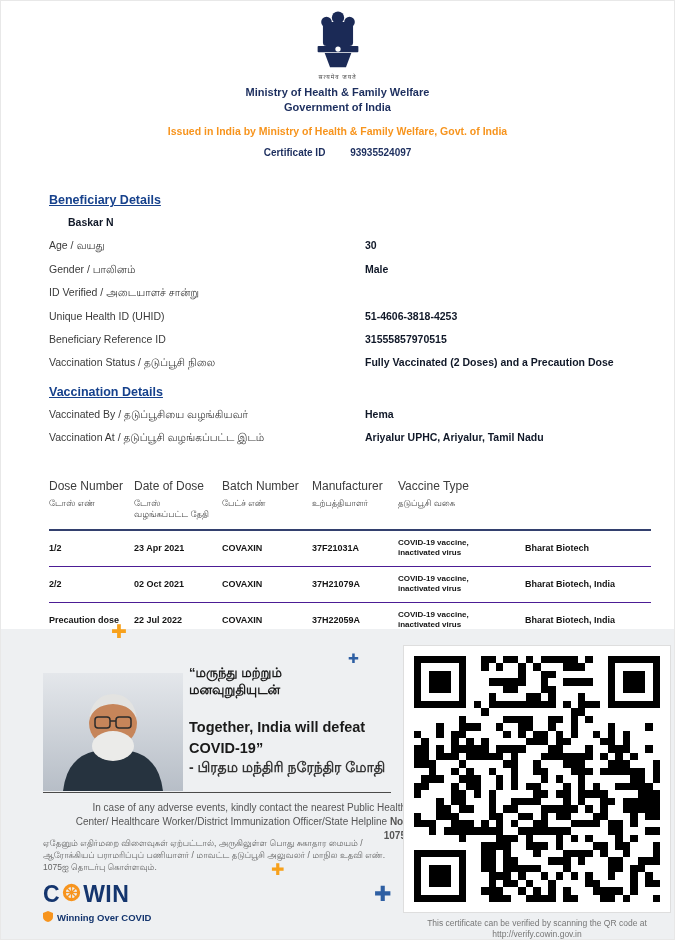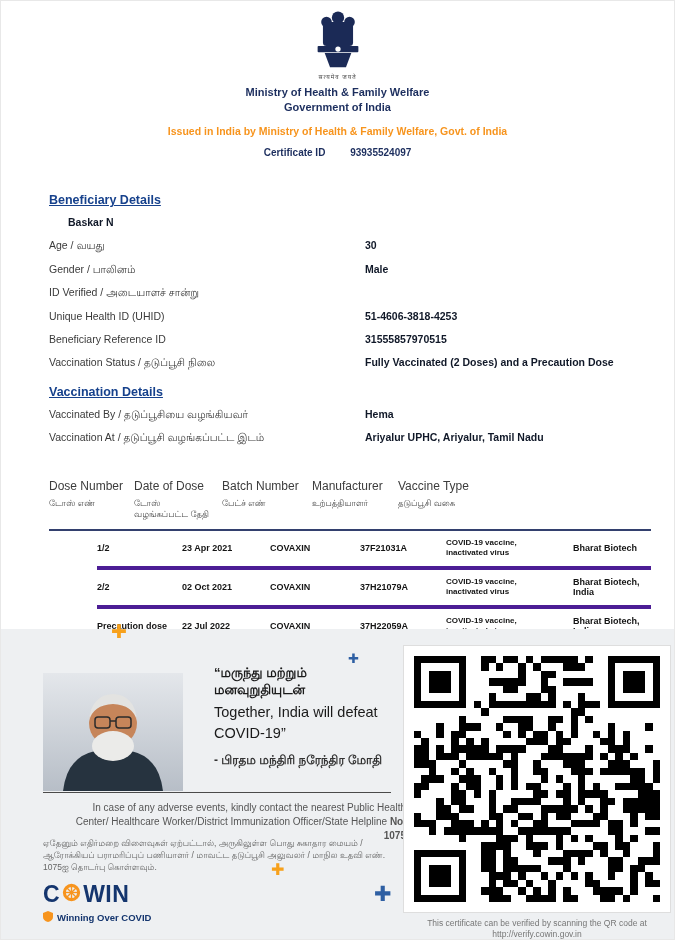--- a/index.html
+++ b/index.html
@@ -33,7 +33,7 @@
   .thead { border-bottom:2px solid #33406e; padding-bottom:9px; }
   .th .en { font-size:12px; color:#3c3c3c; }
   .th .ta { font-size:8.5px; color:#4a4a4a; margin-top:5px; padding-right:10px; }
-  .trow { border-bottom:4px solid #4c1d95; padding:7px 0; align-items:center;margin-left:48px; }
+  .trow { border-bottom:1px solid #4c1d95; padding:7px 0; align-items:center; }
   .td { font-size:9px; font-weight:bold; color:#141414; white-space:pre-line; padding-right:10px; }
   .td.small { font-size:8px; line-height:1.3; }
 

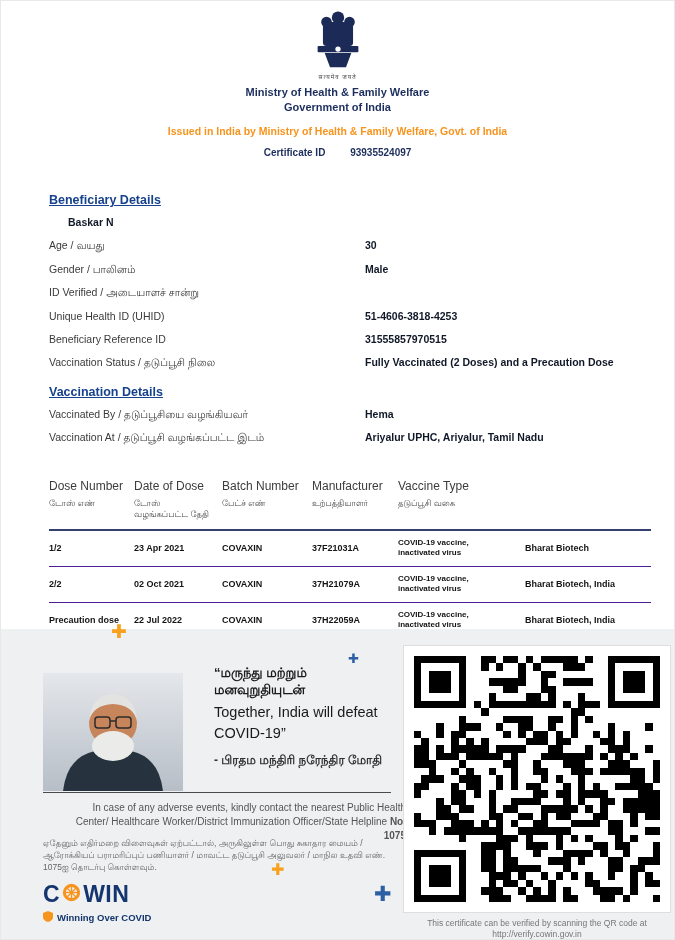--- a/index.html
+++ b/index.html
@@ -46,7 +46,7 @@
   .plus.b2 { left:373px; top:255px; font-size:21px; color:#2e5fa3; }
 
   .photo { position:absolute; left:42px; top:44px; width:140px; height:118px; overflow:hidden; }
-  .quote { position:absolute; left:213px; top:36px; width:205px; }
+  .quote { position:absolute; left:188px; top:36px; width:205px; }
   .q-ta { font-size:13px; font-weight:bold; color:#1a1a1a; line-height:1.3; }
   .q-en { font-size:14.5px; font-weight:normal; color:#1a1a1a; margin-top:3px; line-height:1.45; }
   .q-author { font-size:12px; font-weight:bold; color:#333; margin-top:9px; }

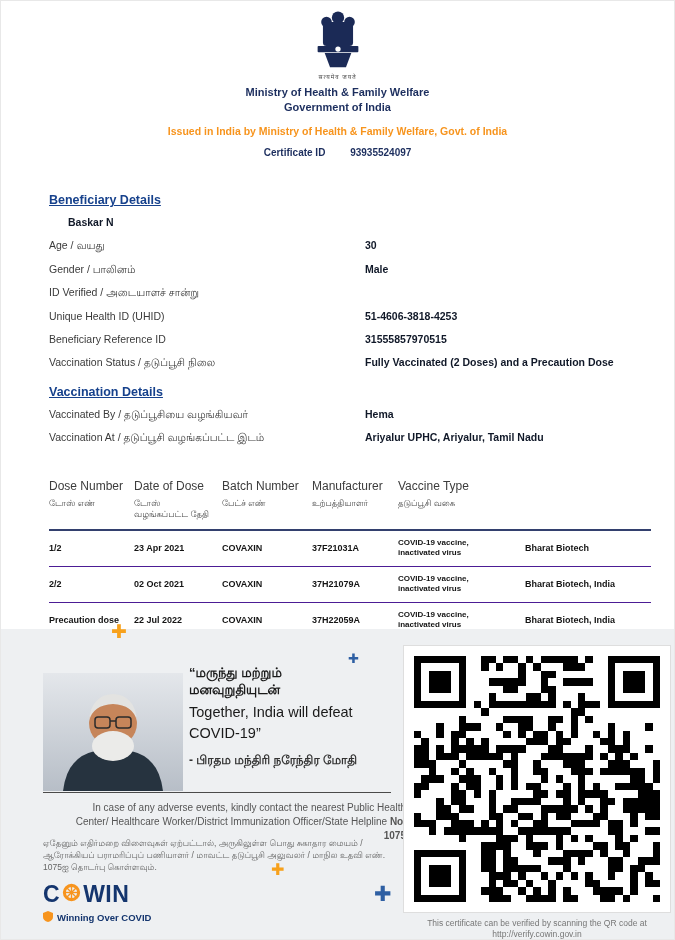--- a/index.html
+++ b/index.html
@@ -48,7 +48,7 @@
   .photo { position:absolute; left:42px; top:44px; width:140px; height:118px; overflow:hidden; }
   .quote { position:absolute; left:188px; top:36px; width:205px; }
   .q-ta { font-size:13px; font-weight:bold; color:#1a1a1a; line-height:1.3; }
-  .q-en { font-size:14.5px; font-weight:normal; color:#1a1a1a; margin-top:3px; line-height:1.45; }
+  .q-en { font-size:14.5px; font-weight:bold; color:#1a1a1a; margin-top:18px; line-height:1.45; }
   .q-author { font-size:12px; font-weight:bold; color:#333; margin-top:9px; }
 
   .divider { position:absolute; left:42px; top:163px; width:348px; border-top:1.5px solid #4a4a4a; }

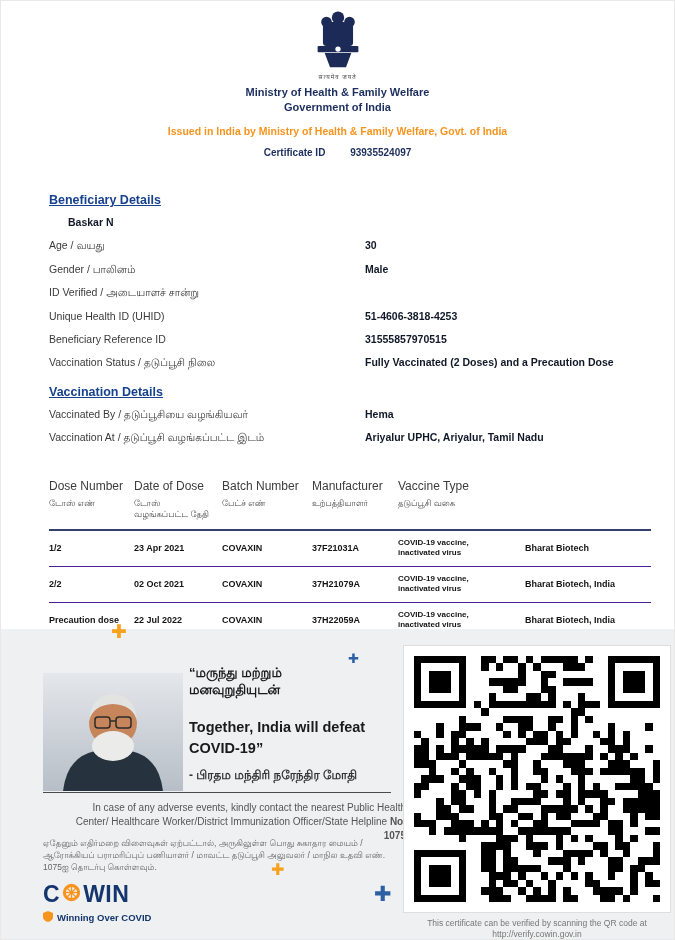--- a/index.html
+++ b/index.html
@@ -49,7 +49,7 @@
   .quote { position:absolute; left:188px; top:36px; width:205px; }
   .q-ta { font-size:13px; font-weight:bold; color:#1a1a1a; line-height:1.3; }
   .q-en { font-size:14.5px; font-weight:bold; color:#1a1a1a; margin-top:18px; line-height:1.45; }
-  .q-author { font-size:12px; font-weight:bold; color:#333; margin-top:9px; }
+  .q-author { font-size:14px; font-weight:bold; color:#333; }
 
   .divider { position:absolute; left:42px; top:163px; width:348px; border-top:1.5px solid #4a4a4a; }
   .advice-en { position:absolute; left:57px; top:172px; width:348px; font-size:10px; color:#555; line-height:1.4;text-align:right; }

